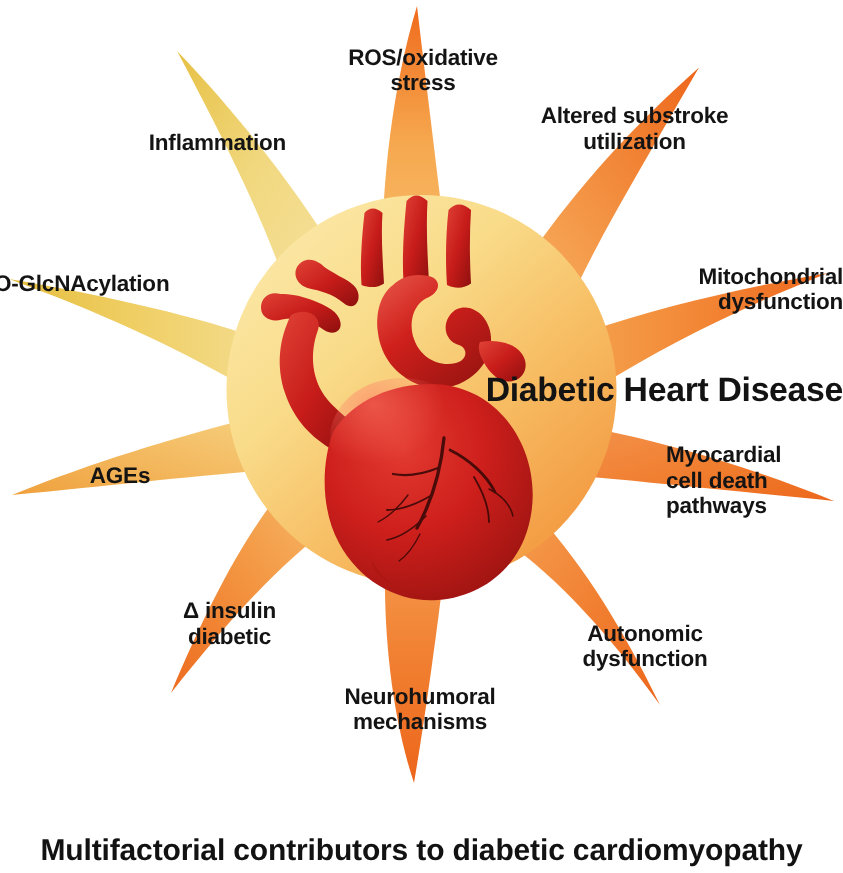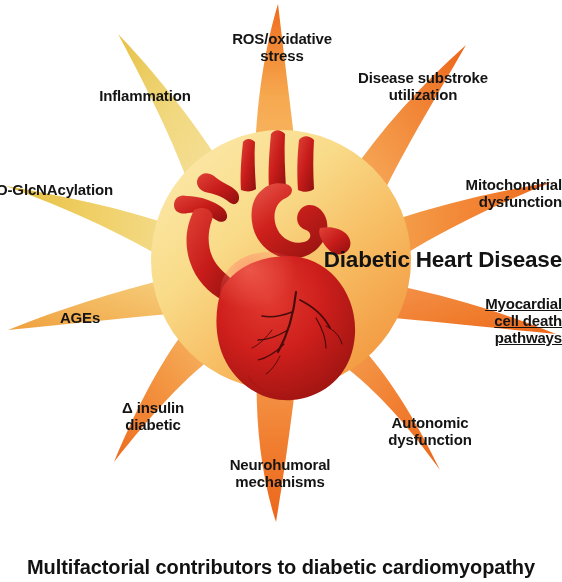--- a/index.html
+++ b/index.html
@@ -245,7 +245,7 @@
 
   <div class="ray-label lbl-ros">ROS/oxidative
 stress</div>
-  <div class="ray-label lbl-altered">Disease substroke
+  <div class="ray-label lbl-altered">Altered substroke
 utilization</div>
   <div class="ray-label lbl-inflammation">Inflammation</div>
   <div class="ray-label lbl-mito">Mitochondrial

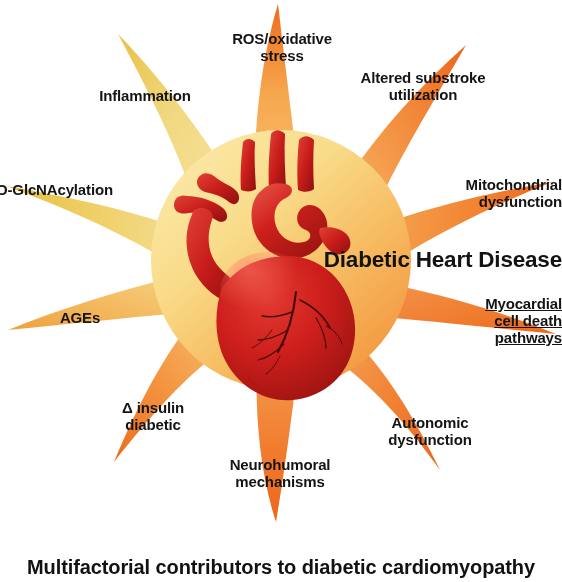--- a/index.html
+++ b/index.html
@@ -66,7 +66,7 @@
   .lbl-inflammation { left: 73px;  top: 88px;  width: 144px; }
   .lbl-mito         { left: 438px; top: 177px; width: 124px; text-align: right; }
   .lbl-oglc         { left: -4px;  top: 182px; width: 152px; text-align: left; }
-  .lbl-myo          { left: 444px; top: 296px; width: 118px; text-align: right; text-decoration: underline; }
+  .lbl-myo          { left: 444px; top: 296px; width: 118px; text-align: left; }
   .lbl-ages         { left: 42px;  top: 310px; width: 76px;  text-align: center; }
   .lbl-insulin      { left: 94px;  top: 400px; width: 118px; }
   .lbl-autonomic    { left: 360px; top: 415px; width: 140px; }

